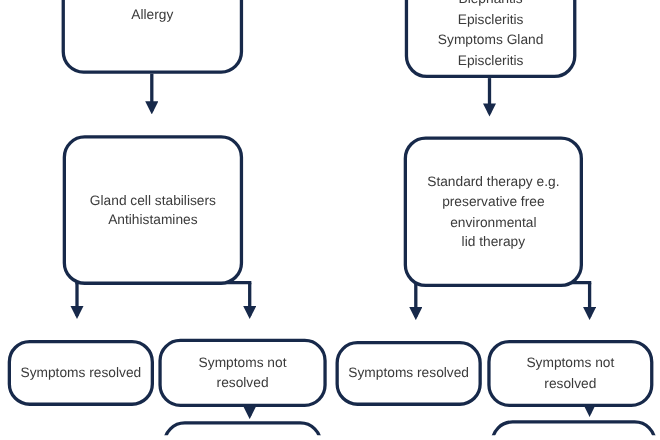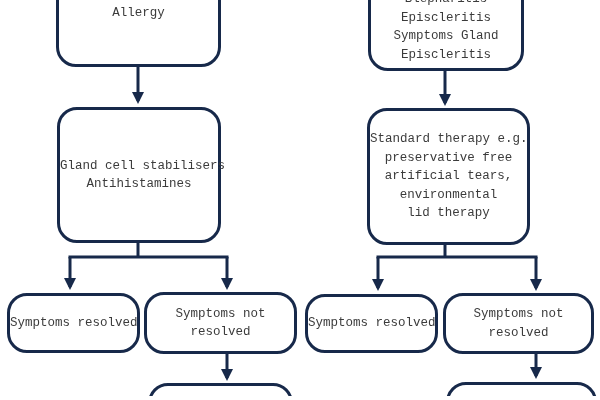--- a/index.html
+++ b/index.html
@@ -13,7 +13,7 @@
     height: 396px;
     background: var(--color-background, #ffffff);
     overflow: hidden;
-    font-family: Liberation Mono, monospace;
+    font-family: Liberation Sans, sans-serif;
     color: var(--color-text, #3b3b3b);
   }
   .connectors {

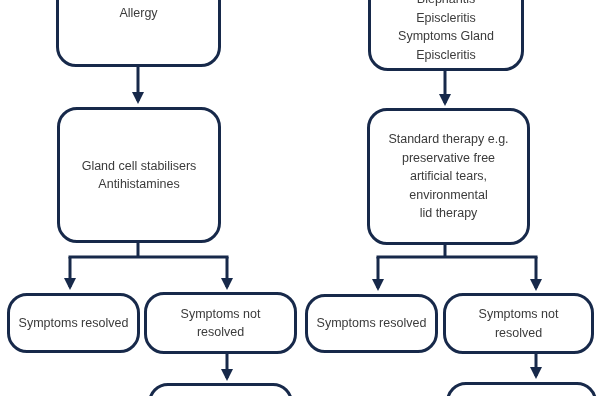--- a/index.html
+++ b/index.html
@@ -45,6 +45,7 @@
     flex-direction: column;
     align-items: center;
     justify-content: center;
+    margin-top: 16px;
   }
   .box .text-block {
     width: 100%;

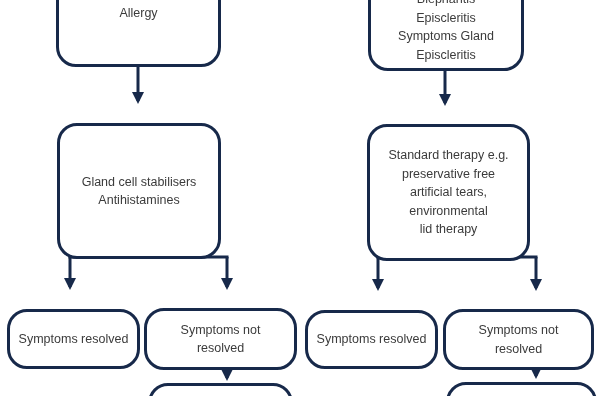--- a/index.html
+++ b/index.html
@@ -148,7 +148,6 @@
     <div class="text-block">
       <span class="line-text">Standard therapy e.g.</span>
       <span class="line-text">preservative free</span>
-      <span class="line-text">artificial tears,</span>
       <span class="line-text">environmental</span>
       <span class="line-text">lid therapy</span>
     </div>

